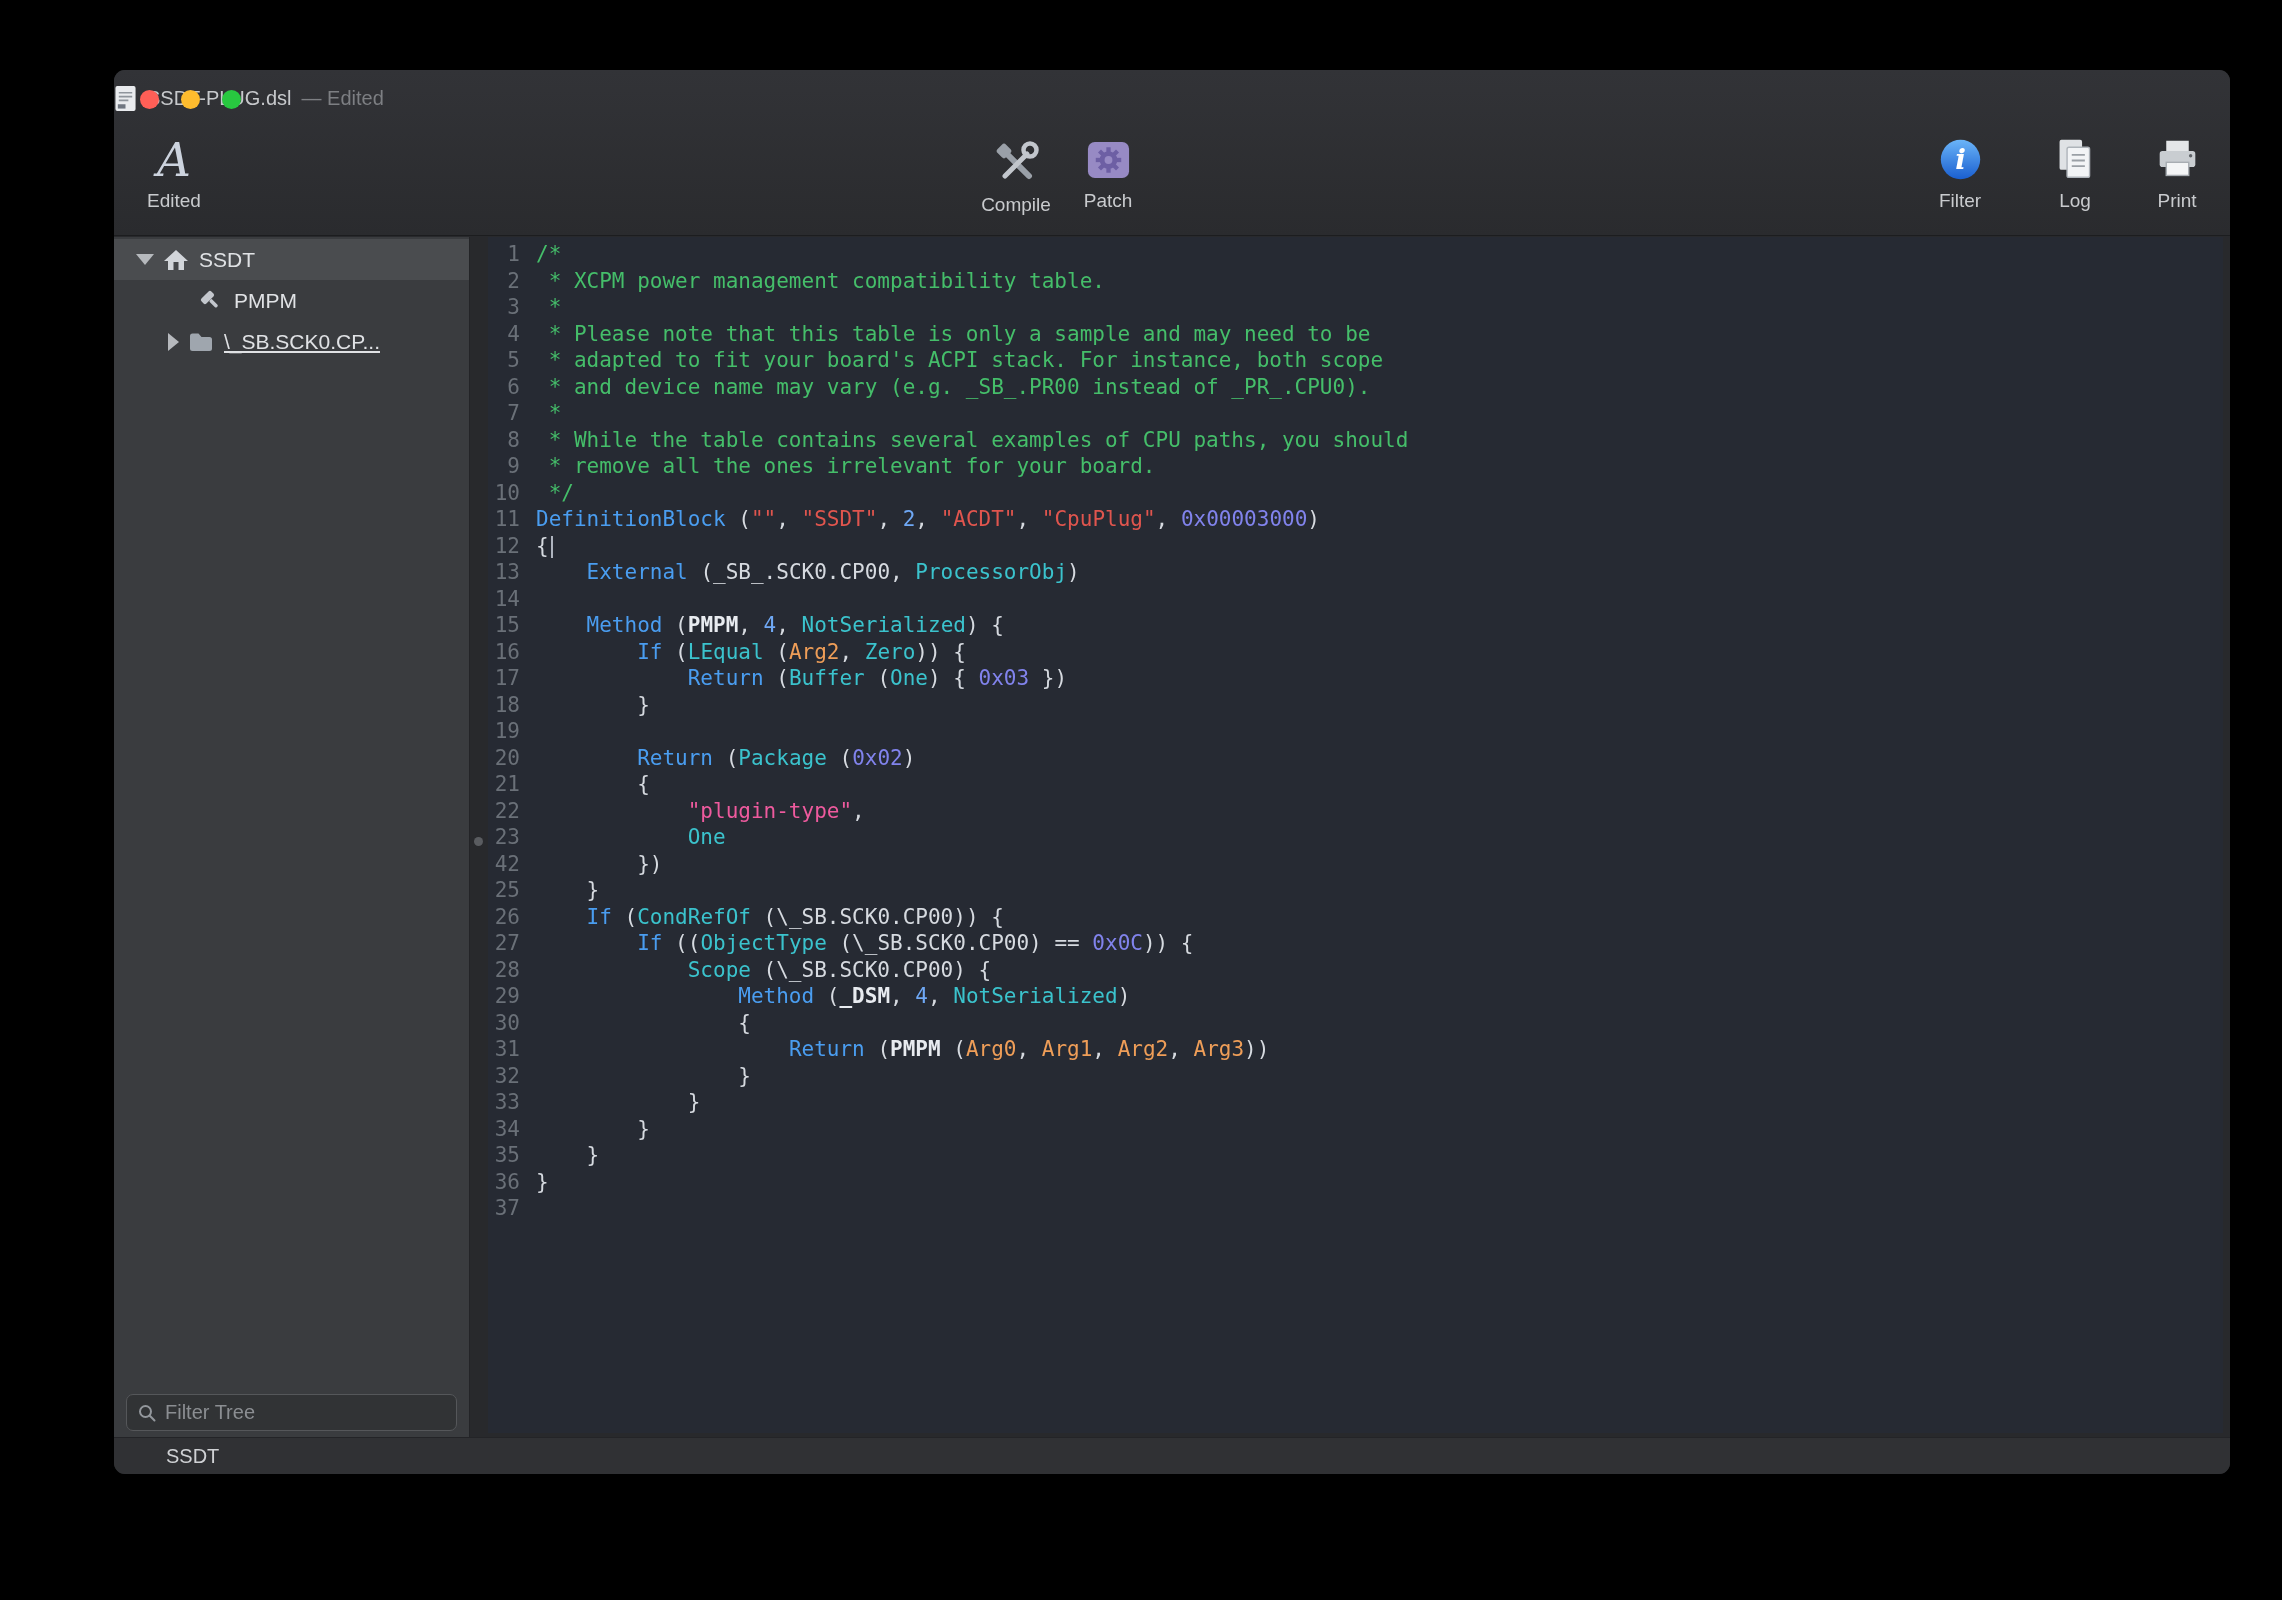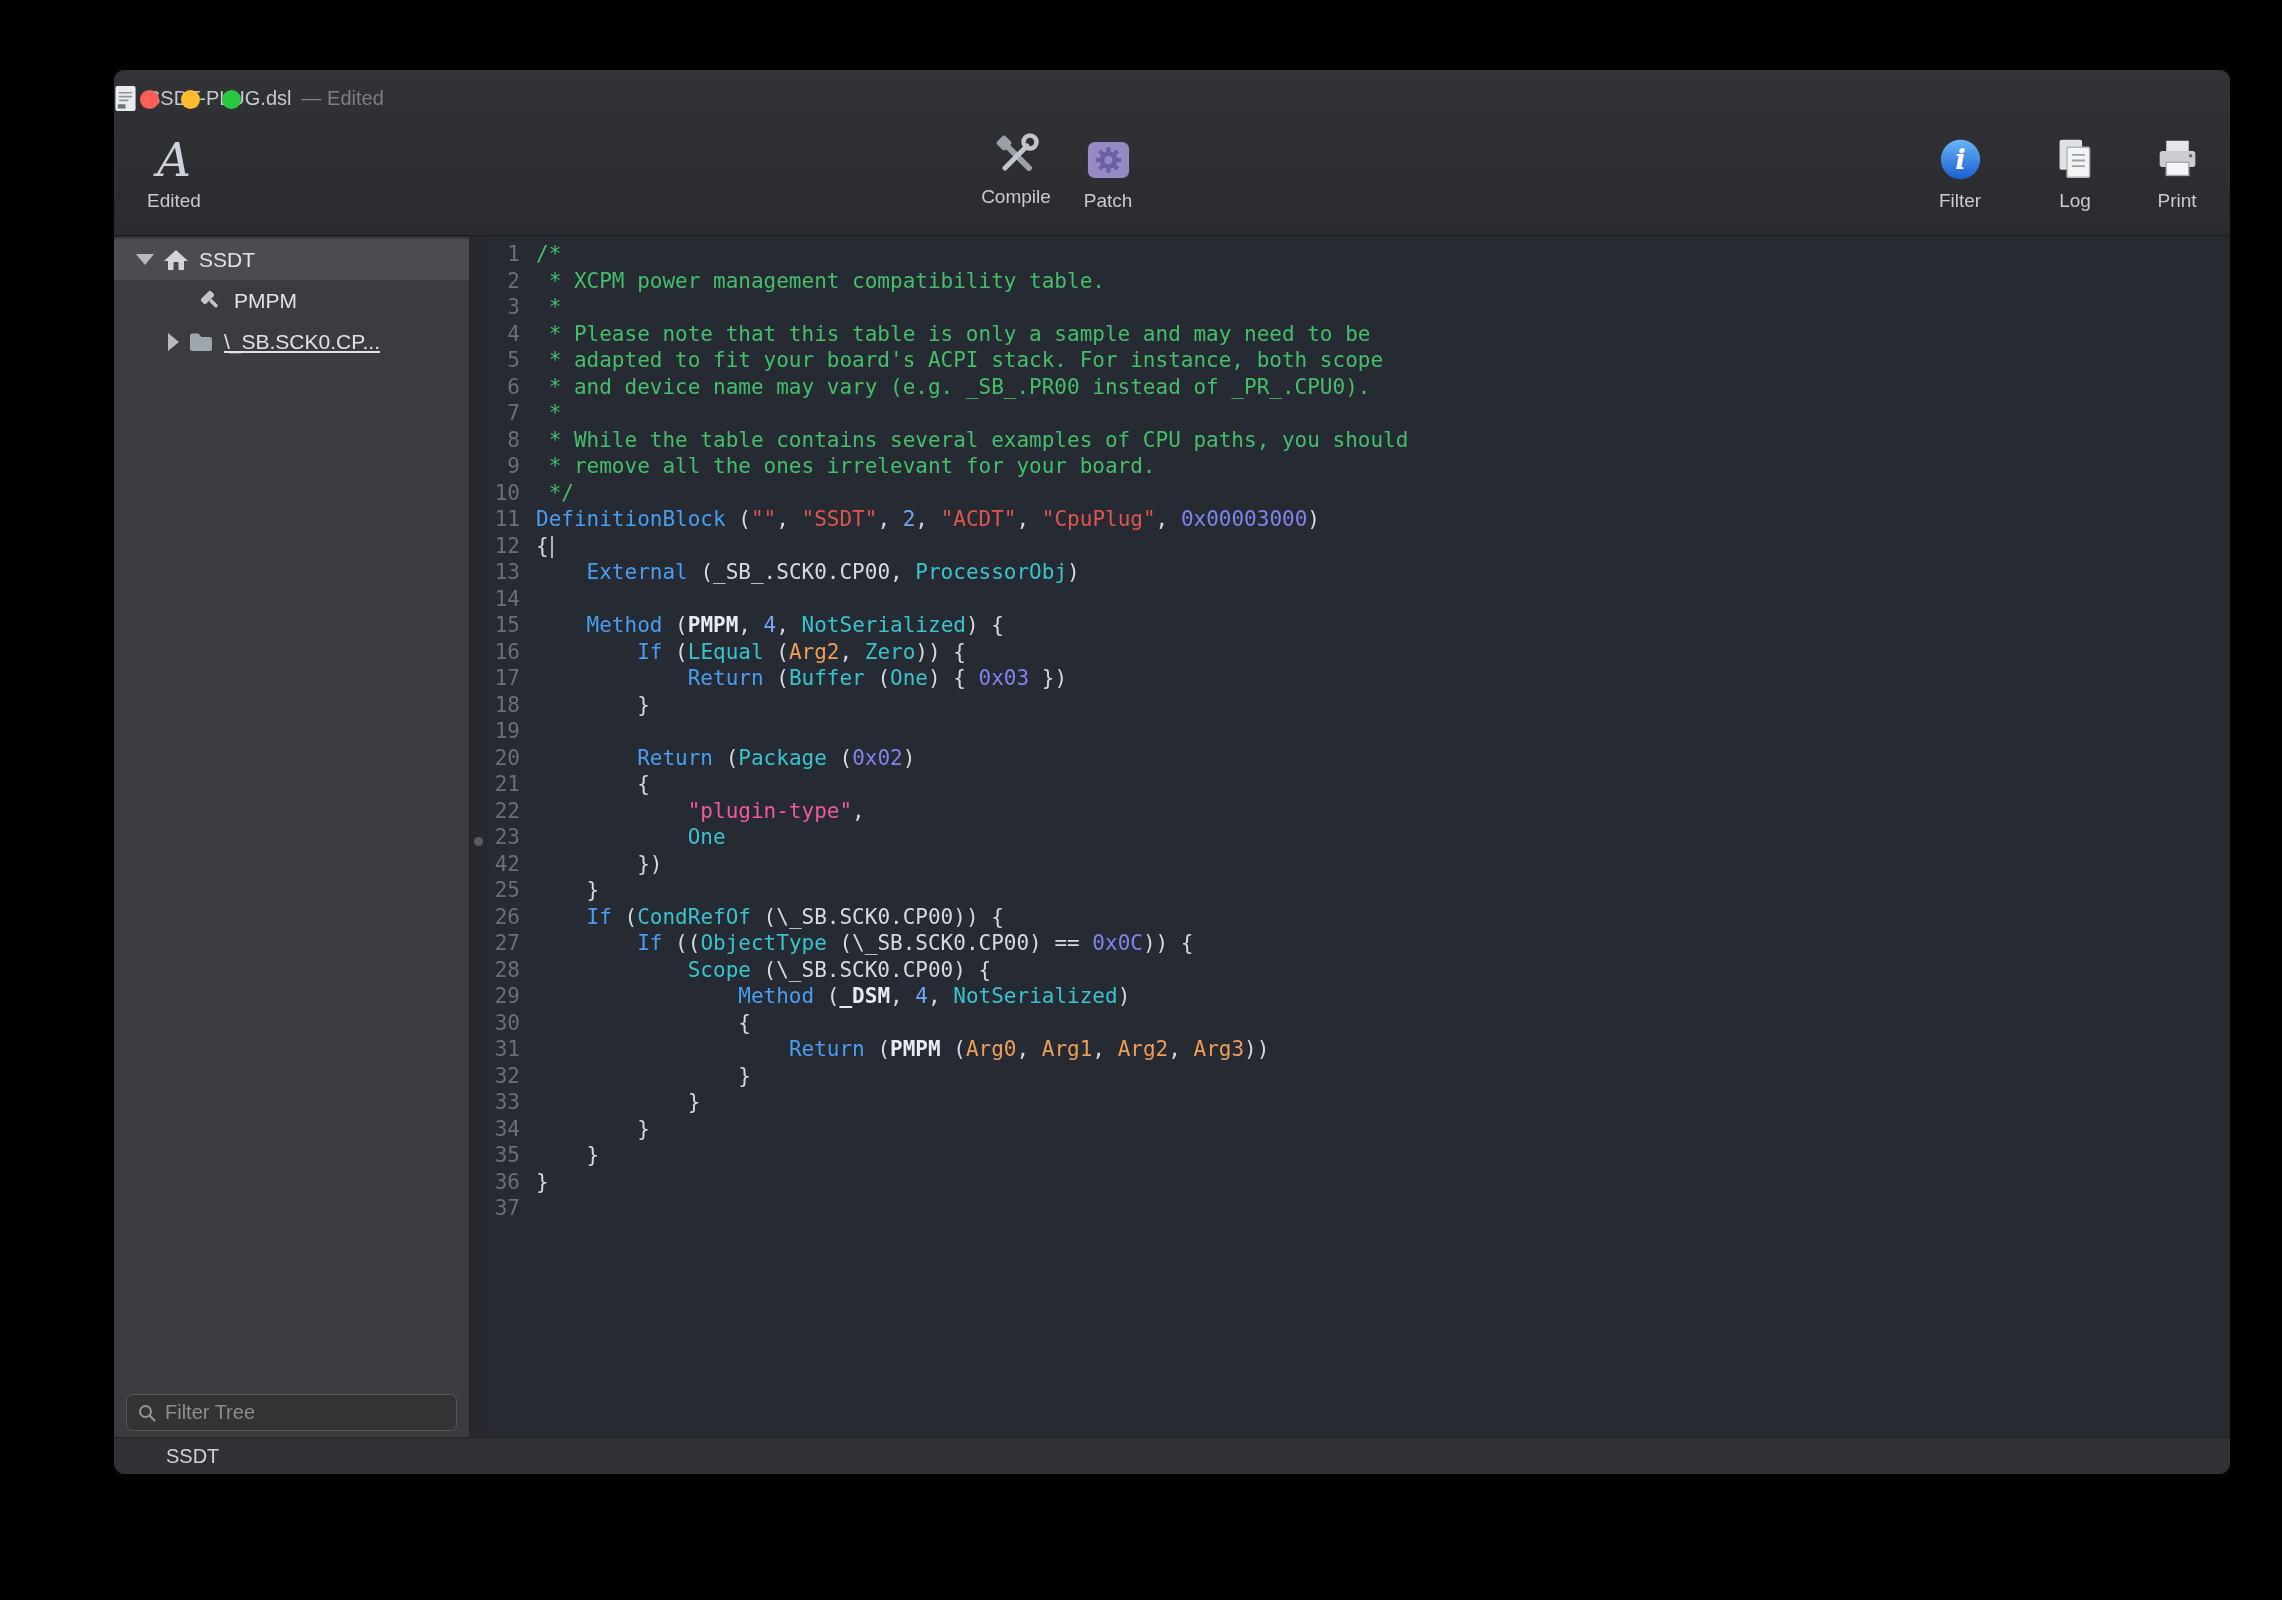--- a/index.html
+++ b/index.html
@@ -29,7 +29,7 @@
   .tb-icon { height:58px; display:flex; align-items:center; justify-content:center; }
   .tb-label { font-size:19px; color:#c9cbce; margin-top:2px; }
   .tb-fonts   { left:10px; top:4px; }
-  .tb-compile { left:852px; top:0; }
+  .tb-compile { left:852px; top:8px; }
   .tb-patch   { left:944px; top:4px; }
   .tb-right   { position:absolute; right:16px; top:4px; display:flex; gap:30px; }
   .tb-right .tb-item { position:static; }

